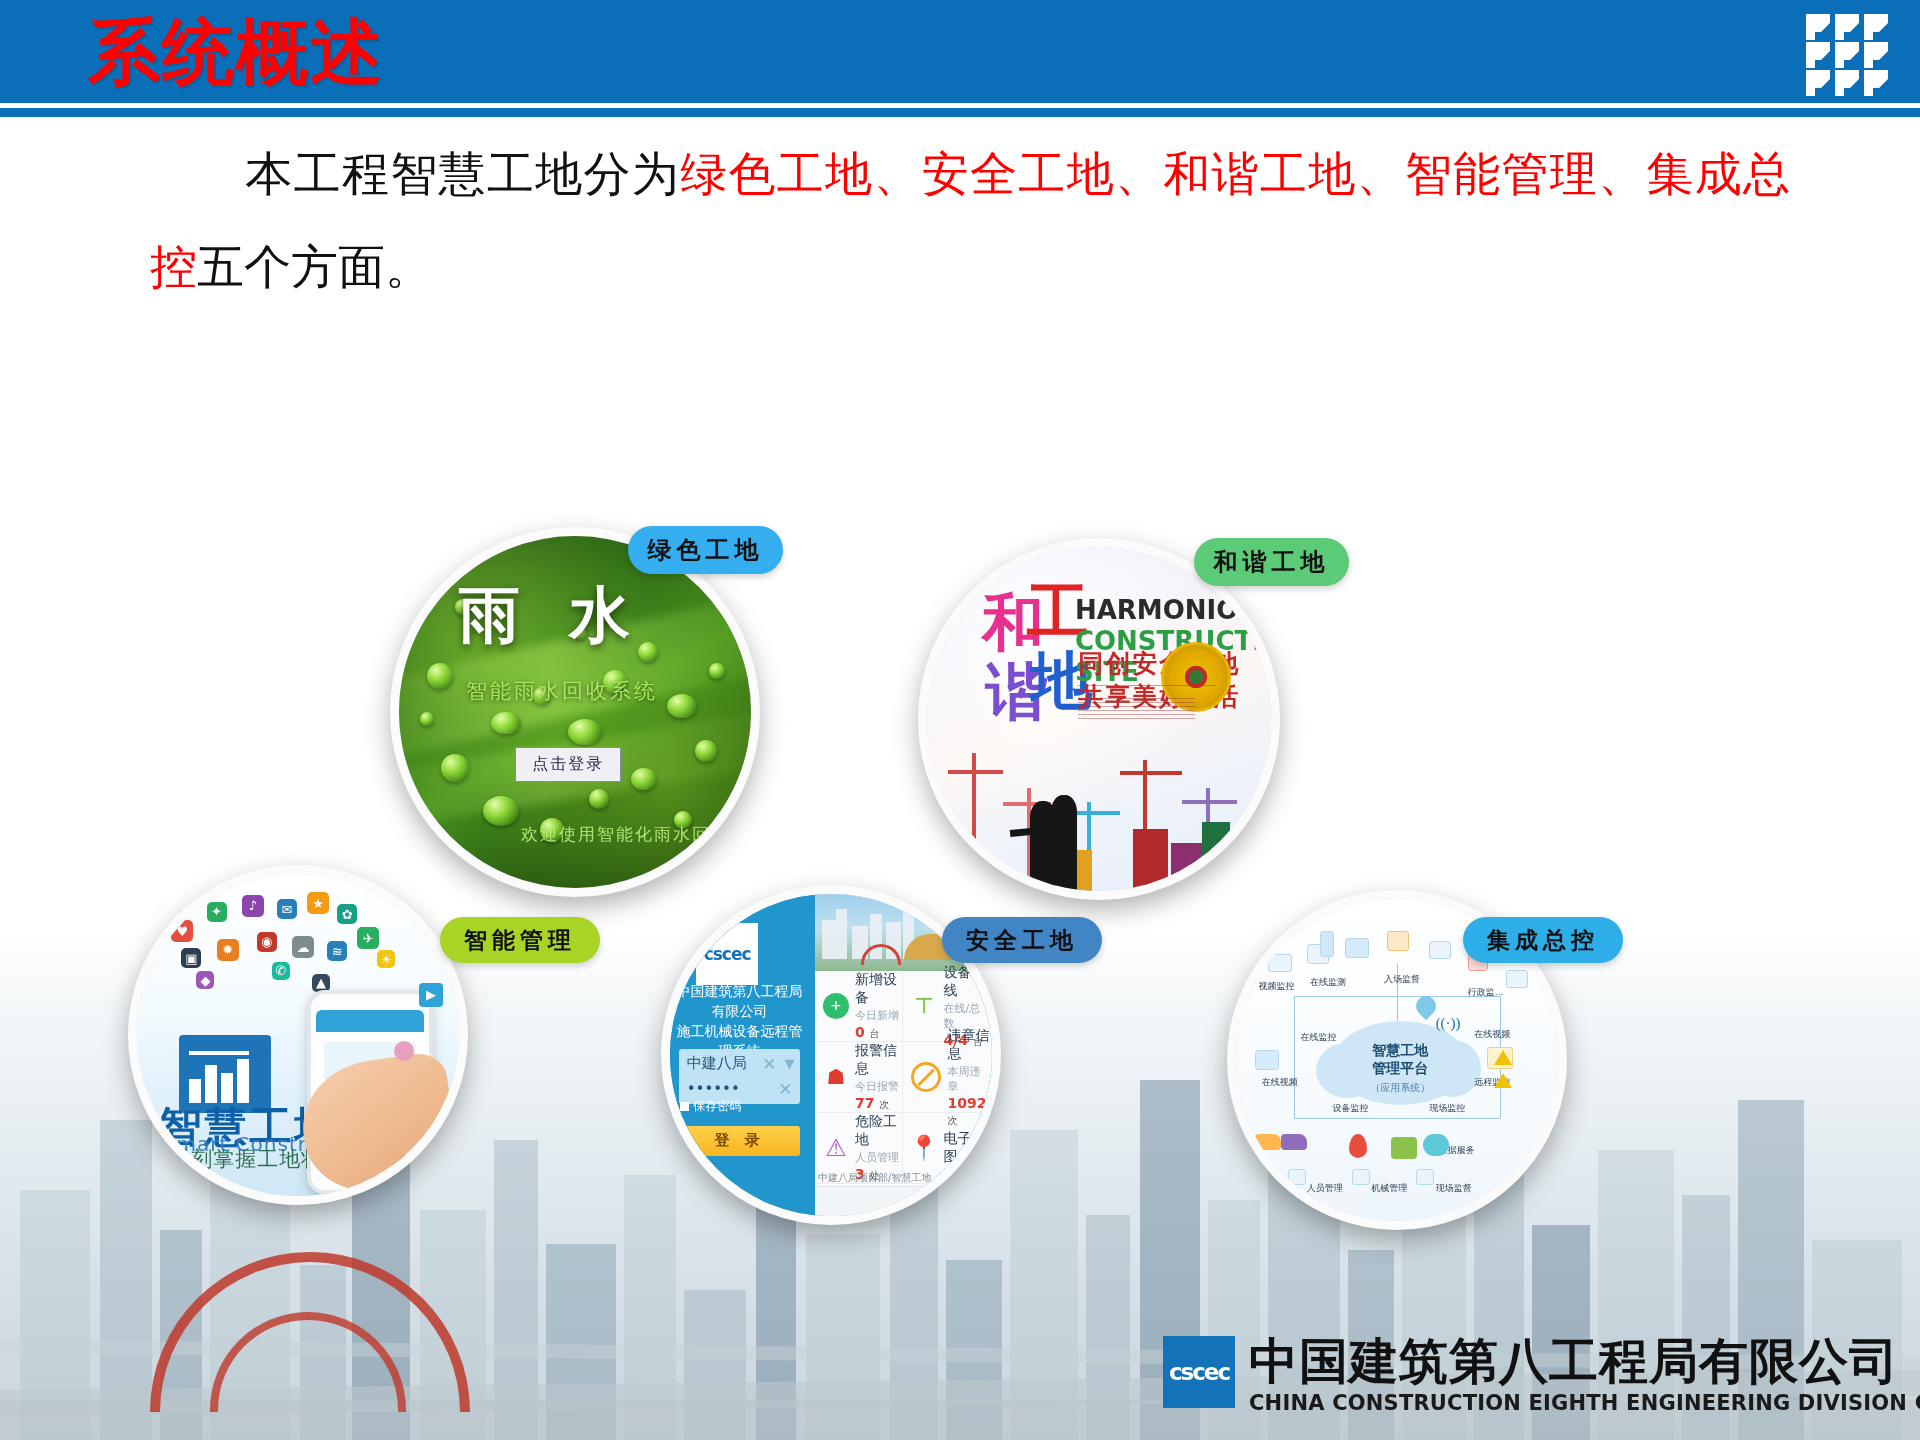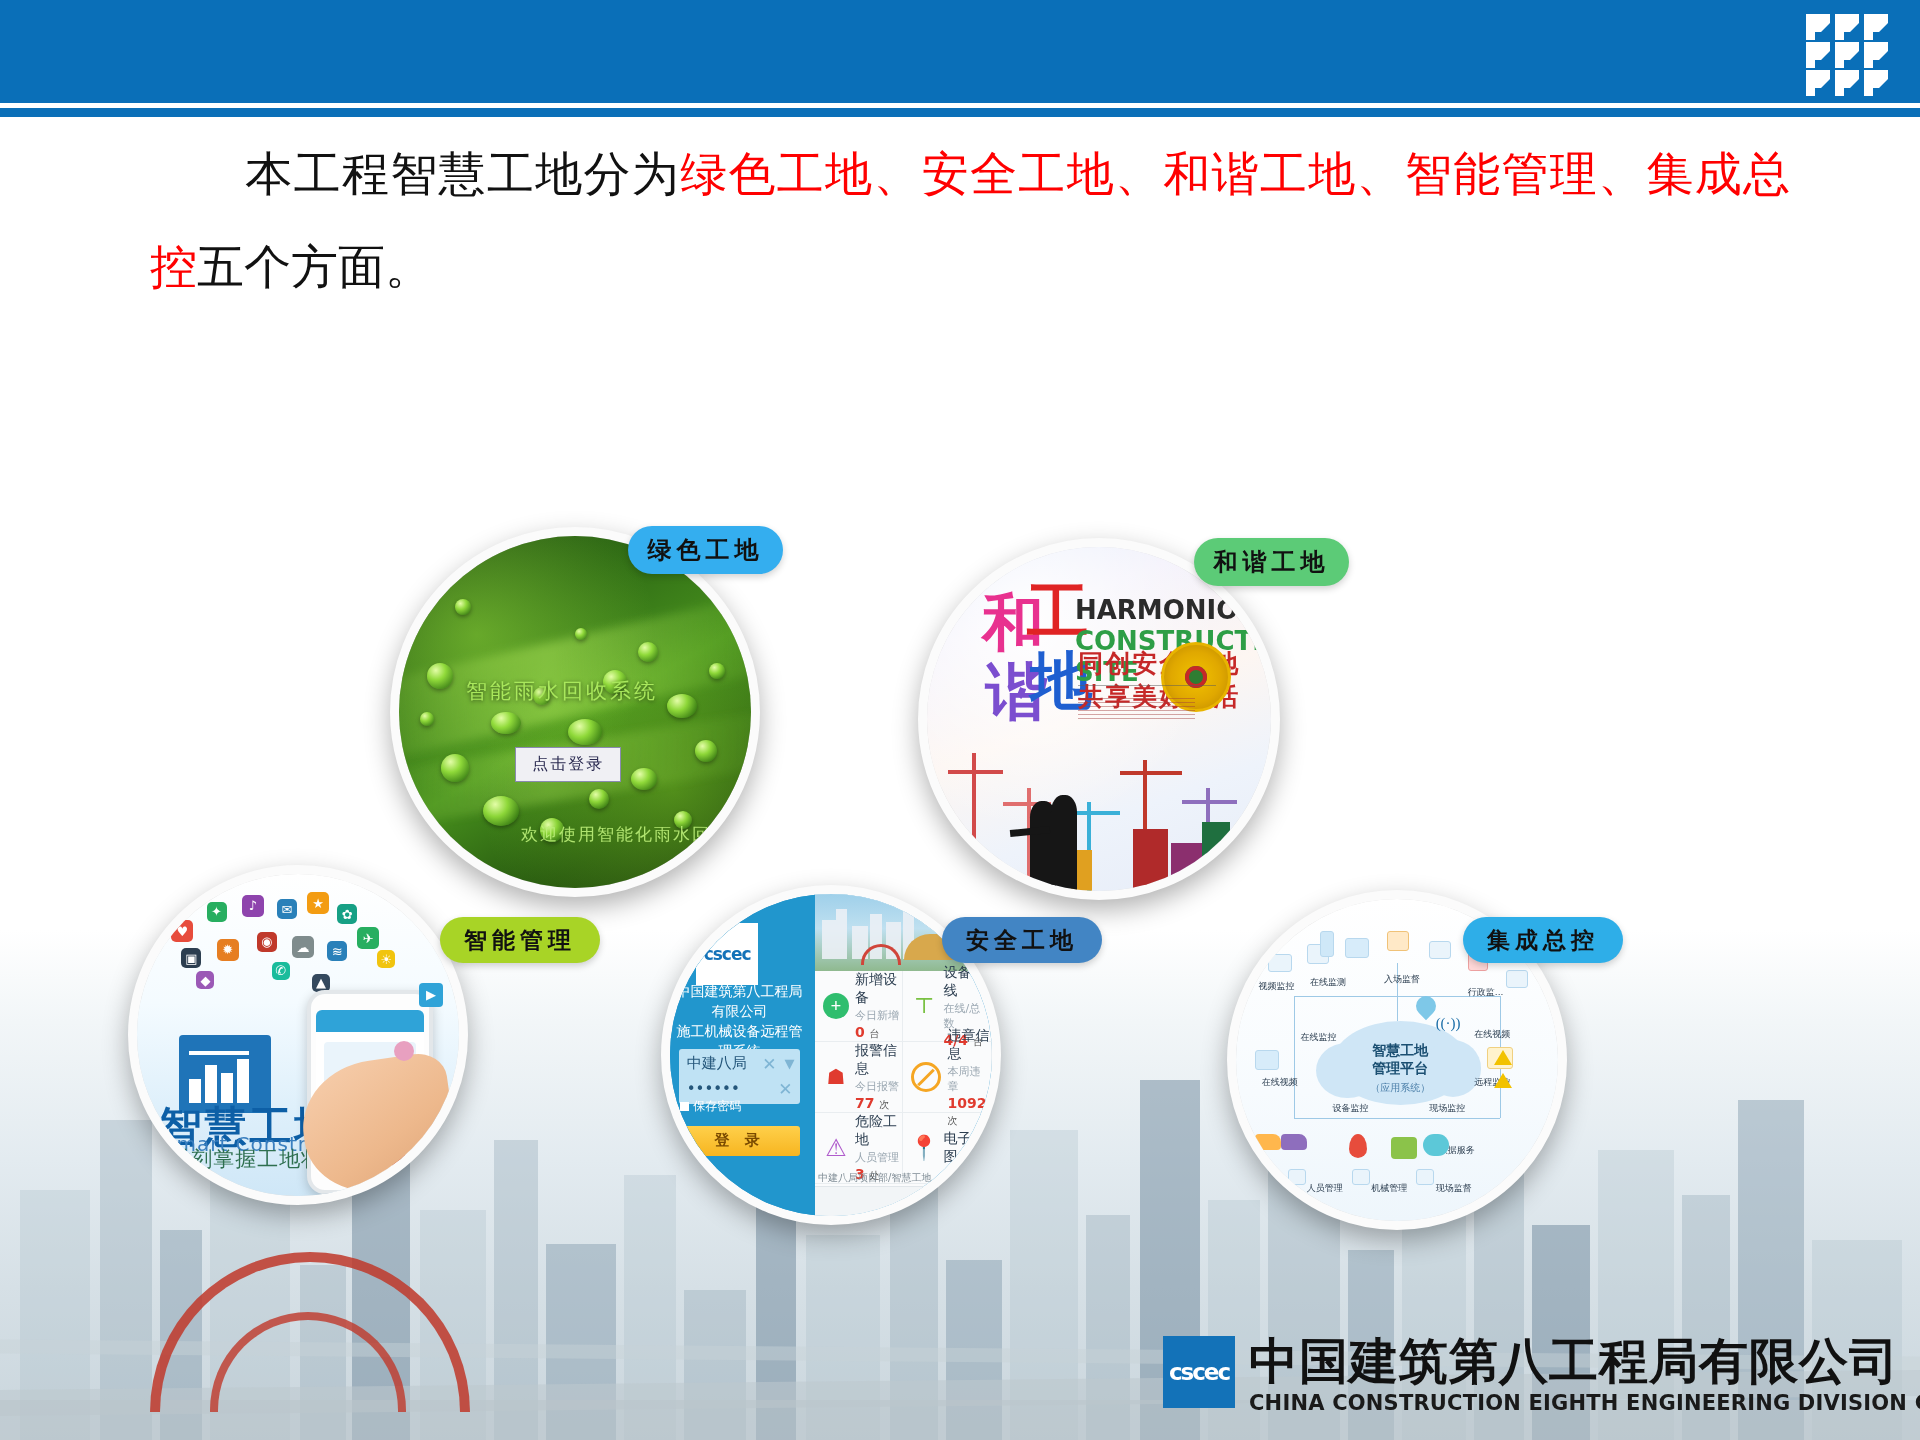--- a/index.html
+++ b/index.html
@@ -371,6 +371,7 @@
   <div class="header"></div>
   <div class="header-rule"></div>
   <div class="header-rule2"></div>
+  <div class="title">系统概述</div>
 
   <div class="corner-logo">
     <svg width="86" height="86" viewBox="0 0 86 86">

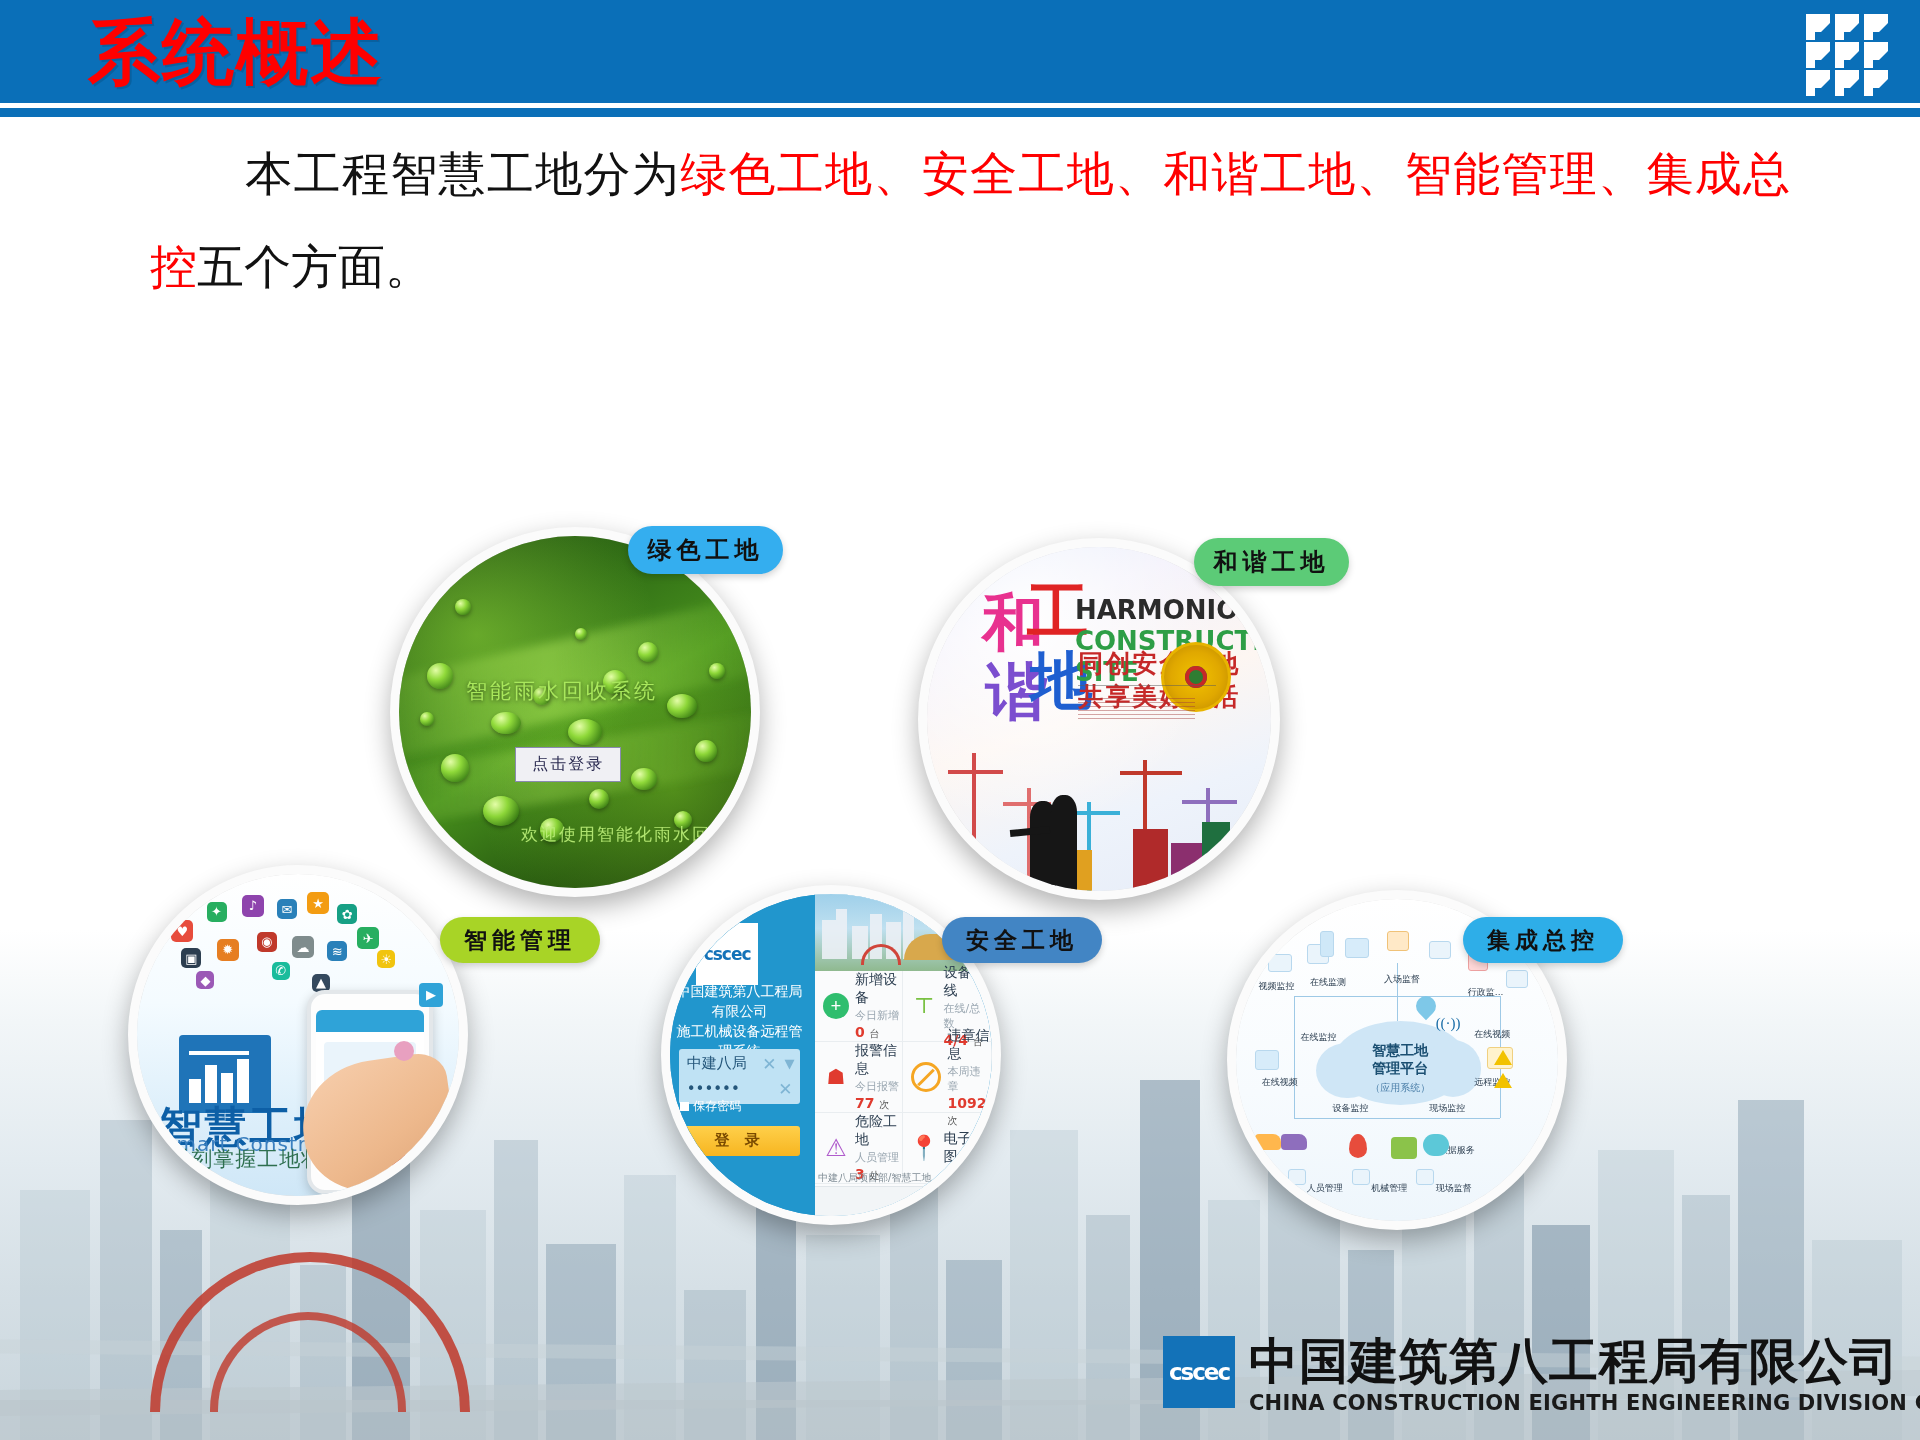--- a/index.html
+++ b/index.html
@@ -455,6 +455,7 @@
       <div class="drop" style="left:6%;top:50%;width:14px;height:14px;"></div>
       <div class="drop" style="left:88%;top:36%;width:16px;height:16px;"></div>
       <div class="drop" style="left:50%;top:26%;width:12px;height:12px;"></div>
+      <div class="c1-title">雨 水</div>
       <div class="c1-sub">智能雨水回收系统</div>
       <div class="c1-btn">点击登录</div>
       <div class="c1-foot">欢迎使用智能化雨水回收</div>

